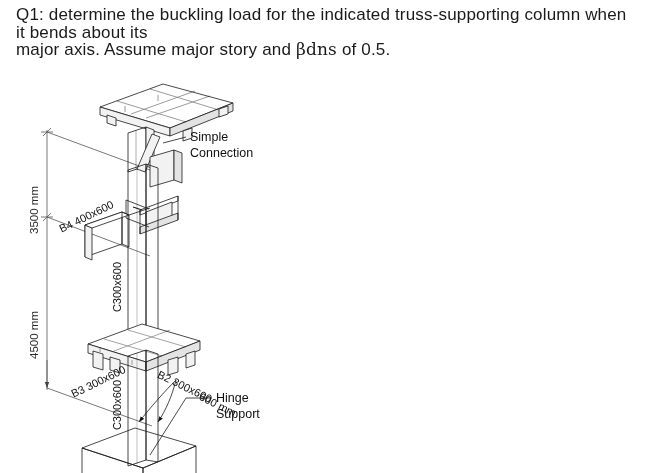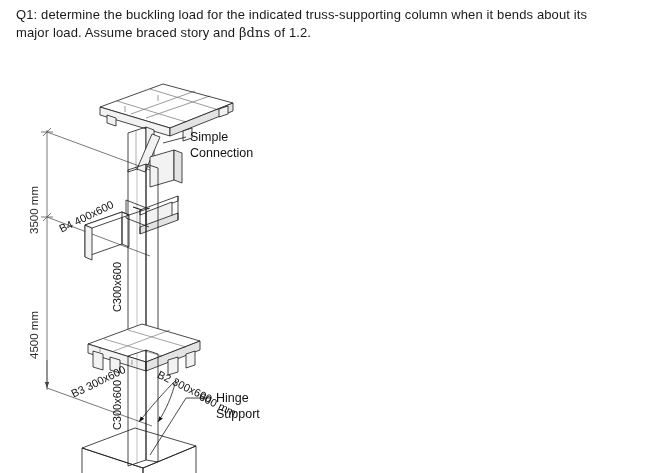--- a/index.html
+++ b/index.html
@@ -20,7 +20,7 @@
     left: 16px;
     top: 6px;
     width: 620px;
-    font-size: 13px;
+    font-size: 17px;
     line-height: 17.5px;
     color: #1a1a1a;
     letter-spacing: 0.01em;

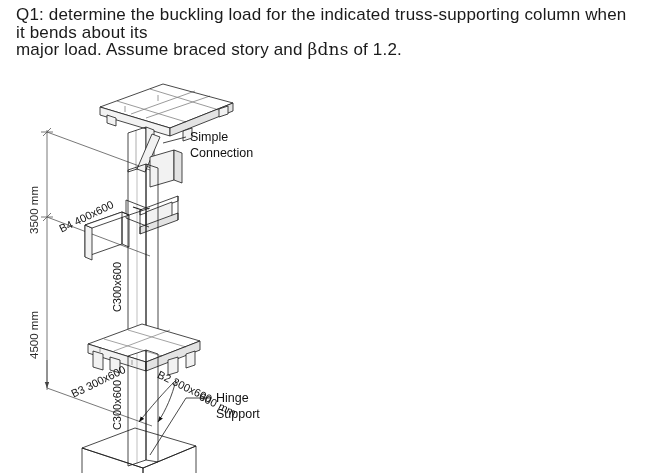--- a/index.html
+++ b/index.html
@@ -79,7 +79,7 @@
 <div id="question-text">
   <span>Q1: determine the buckling load for the indicated truss-supporting column when it bends about its</span>
   <br>
-  <span>major load. Assume braced story and </span><span class="beta">βdns</span><span> of 1.2.</span>
+  <span>major axis. Assume major story and </span><span class="beta">βdns</span><span> of 1.2.</span>
 </div>
 
 <div id="diagram-wrap">

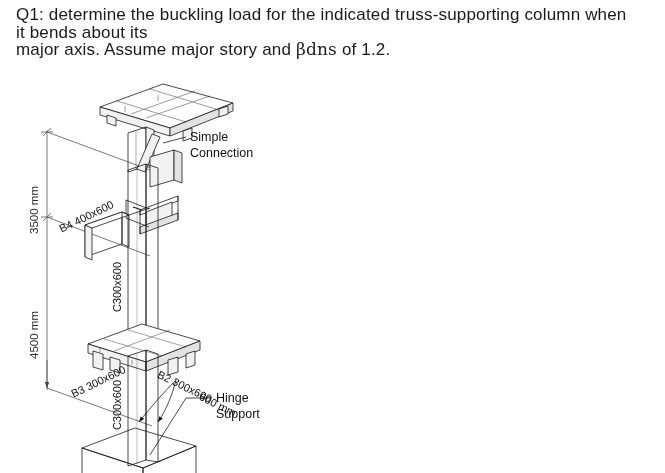--- a/index.html
+++ b/index.html
@@ -79,7 +79,7 @@
 <div id="question-text">
   <span>Q1: determine the buckling load for the indicated truss-supporting column when it bends about its</span>
   <br>
-  <span>major axis. Assume major story and </span><span class="beta">βdns</span><span> of 1.2.</span>
+  <span>major axis. Assume major story and </span><span class="beta">βdns</span><span> of 0.5.</span>
 </div>
 
 <div id="diagram-wrap">

